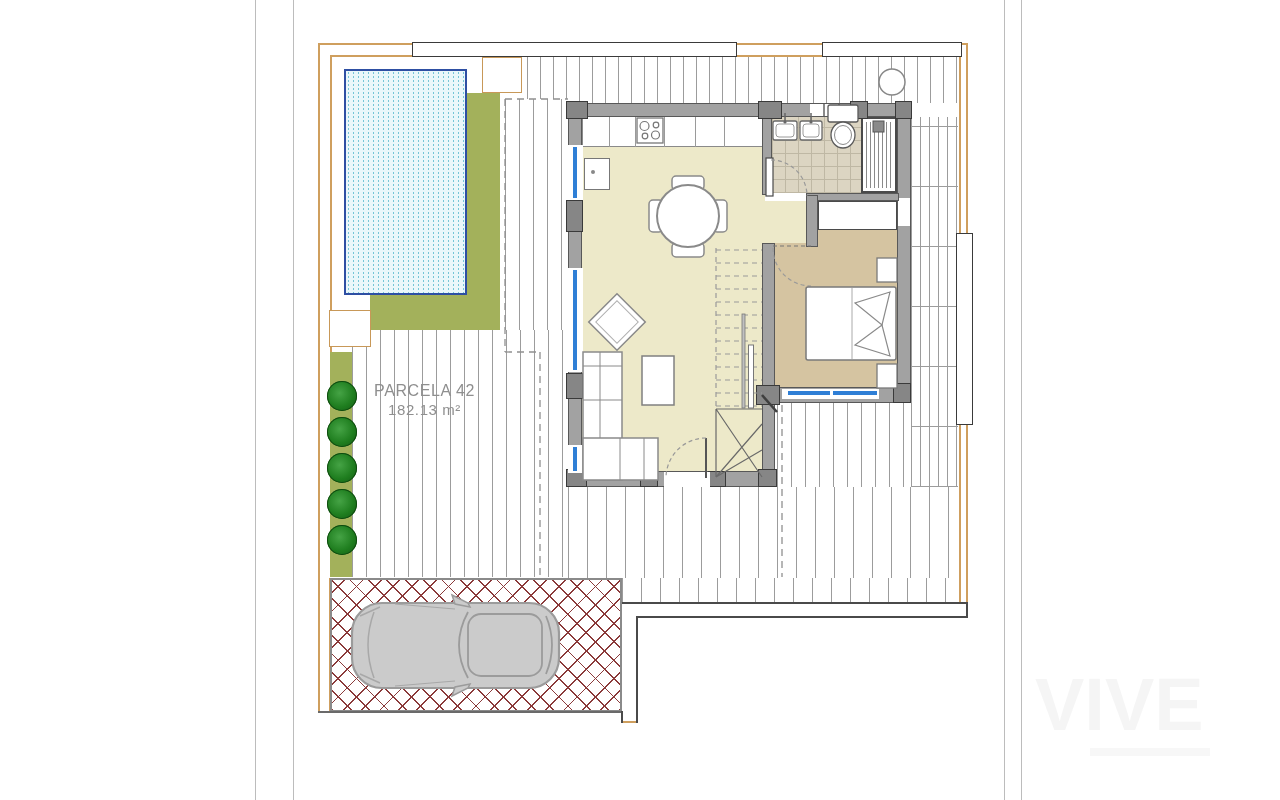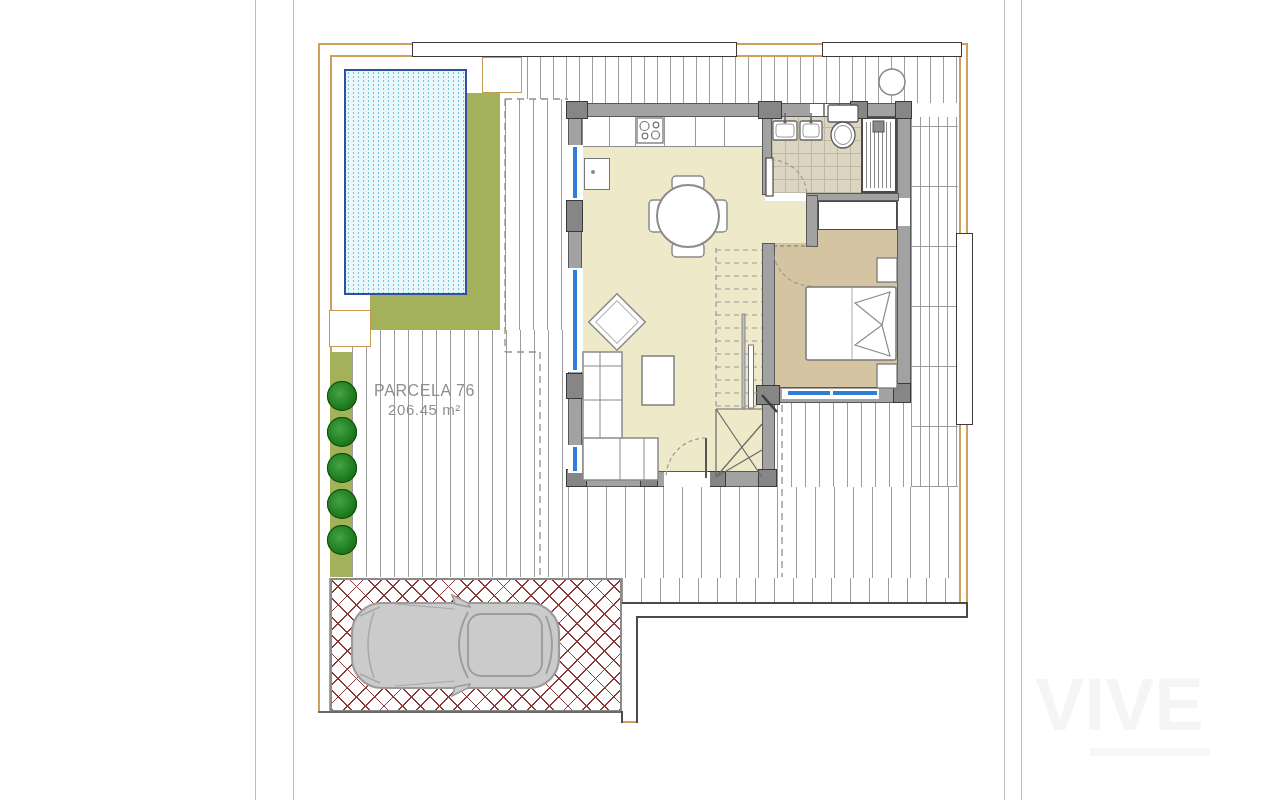--- a/index.html
+++ b/index.html
@@ -243,7 +243,7 @@
     </g>
   </svg>
 
-  <div class="abs label" style="left:352px;top:382px;width:145px;text-align:center;font-size:16px;">PARCELA 76</div>
+  <div class="abs label" style="left:352px;top:382px;width:145px;text-align:center;font-size:16px;">PARCELA 42</div>
   <div class="abs label" style="left:352px;top:401px;width:145px;text-align:center;font-size:15px;">206.45 m²</div>
 
 </div>

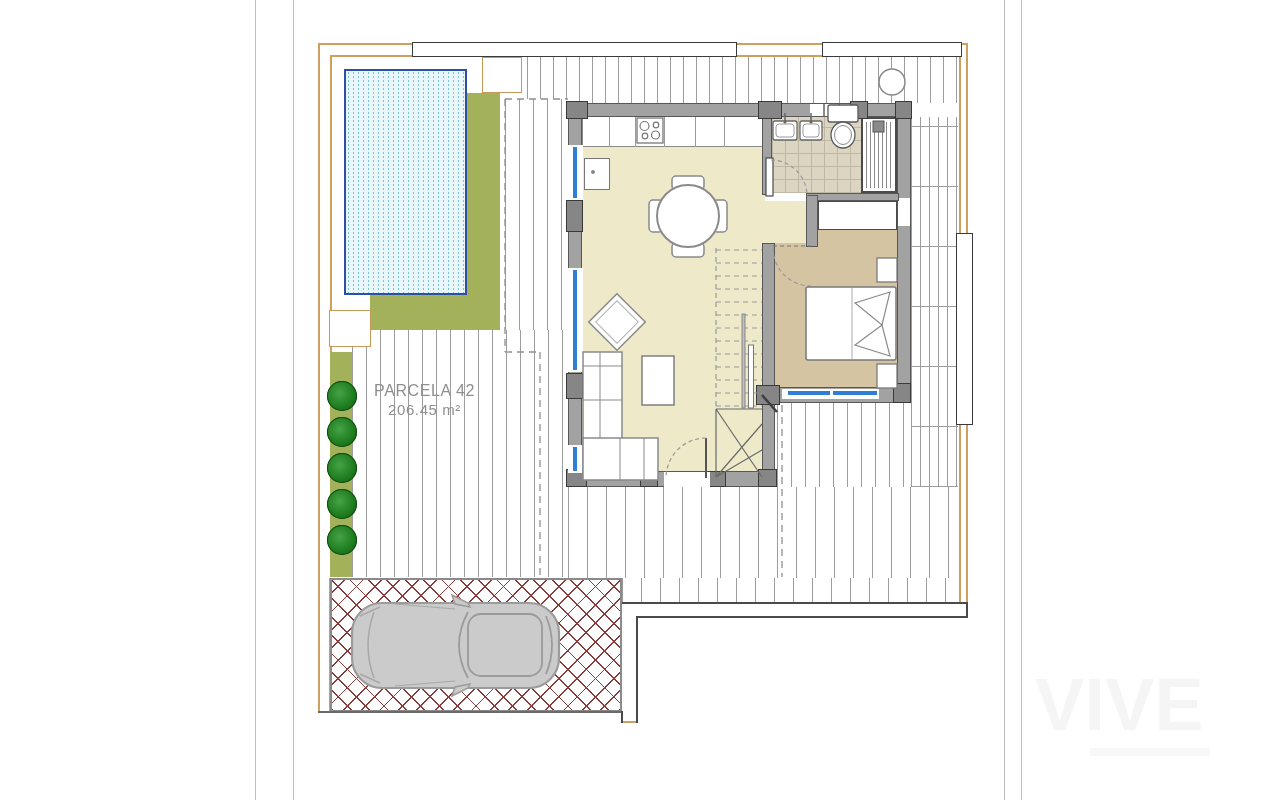--- a/index.html
+++ b/index.html
@@ -244,7 +244,7 @@
   </svg>
 
   <div class="abs label" style="left:352px;top:382px;width:145px;text-align:center;font-size:16px;">PARCELA 42</div>
-  <div class="abs label" style="left:352px;top:401px;width:145px;text-align:center;font-size:15px;">206.45 m²</div>
+  <div class="abs label" style="left:352px;top:401px;width:145px;text-align:center;font-size:15px;">182.13 m²</div>
 
 </div>
 

